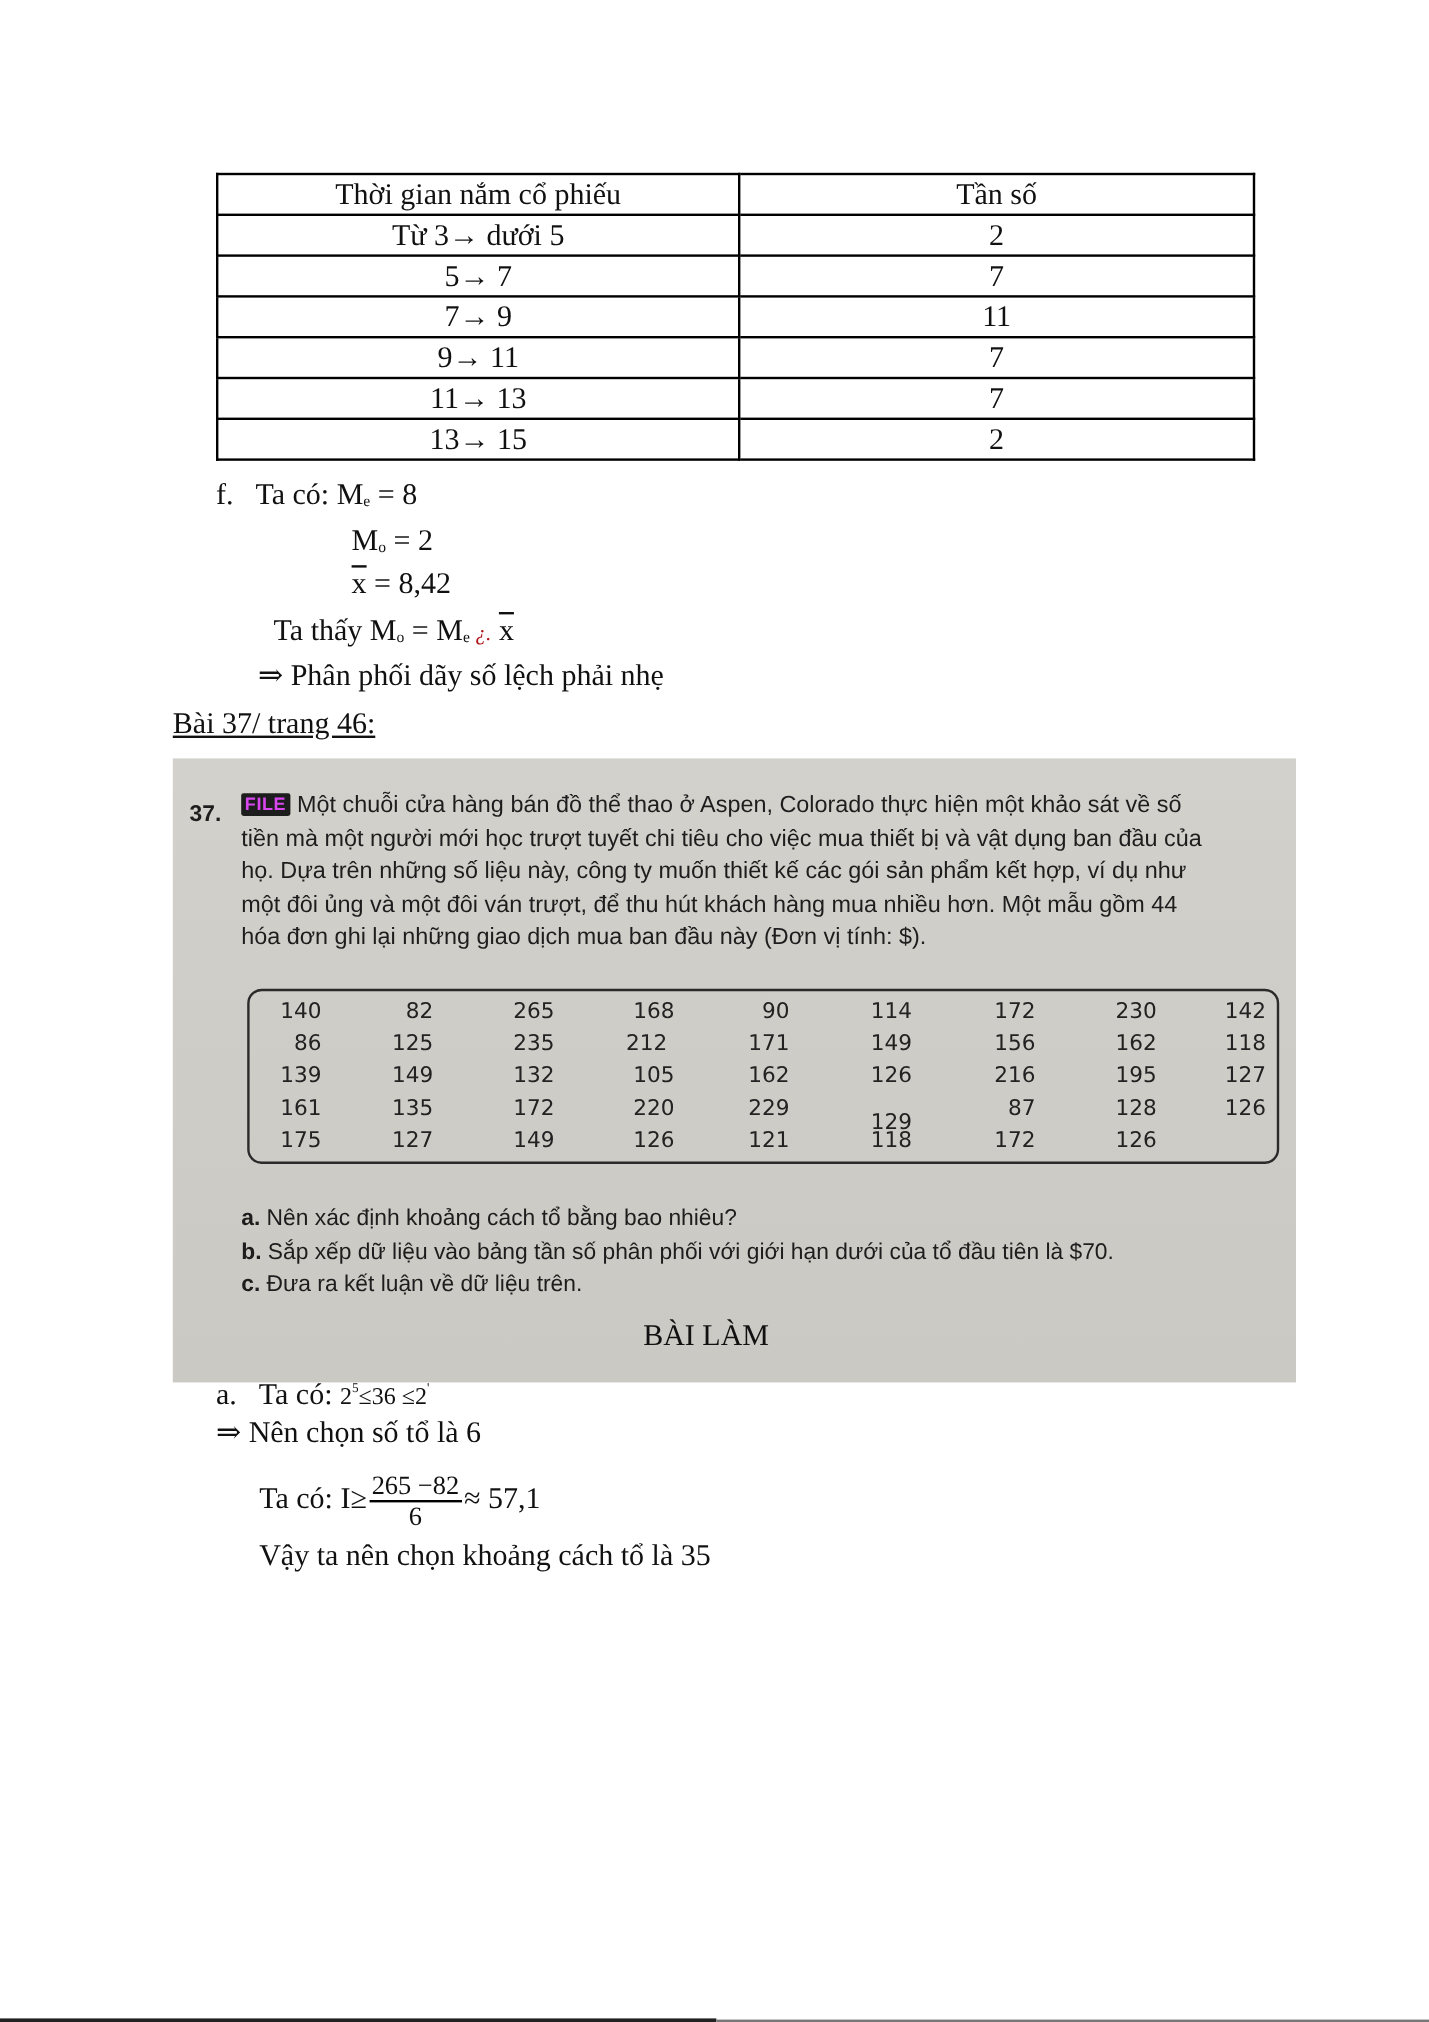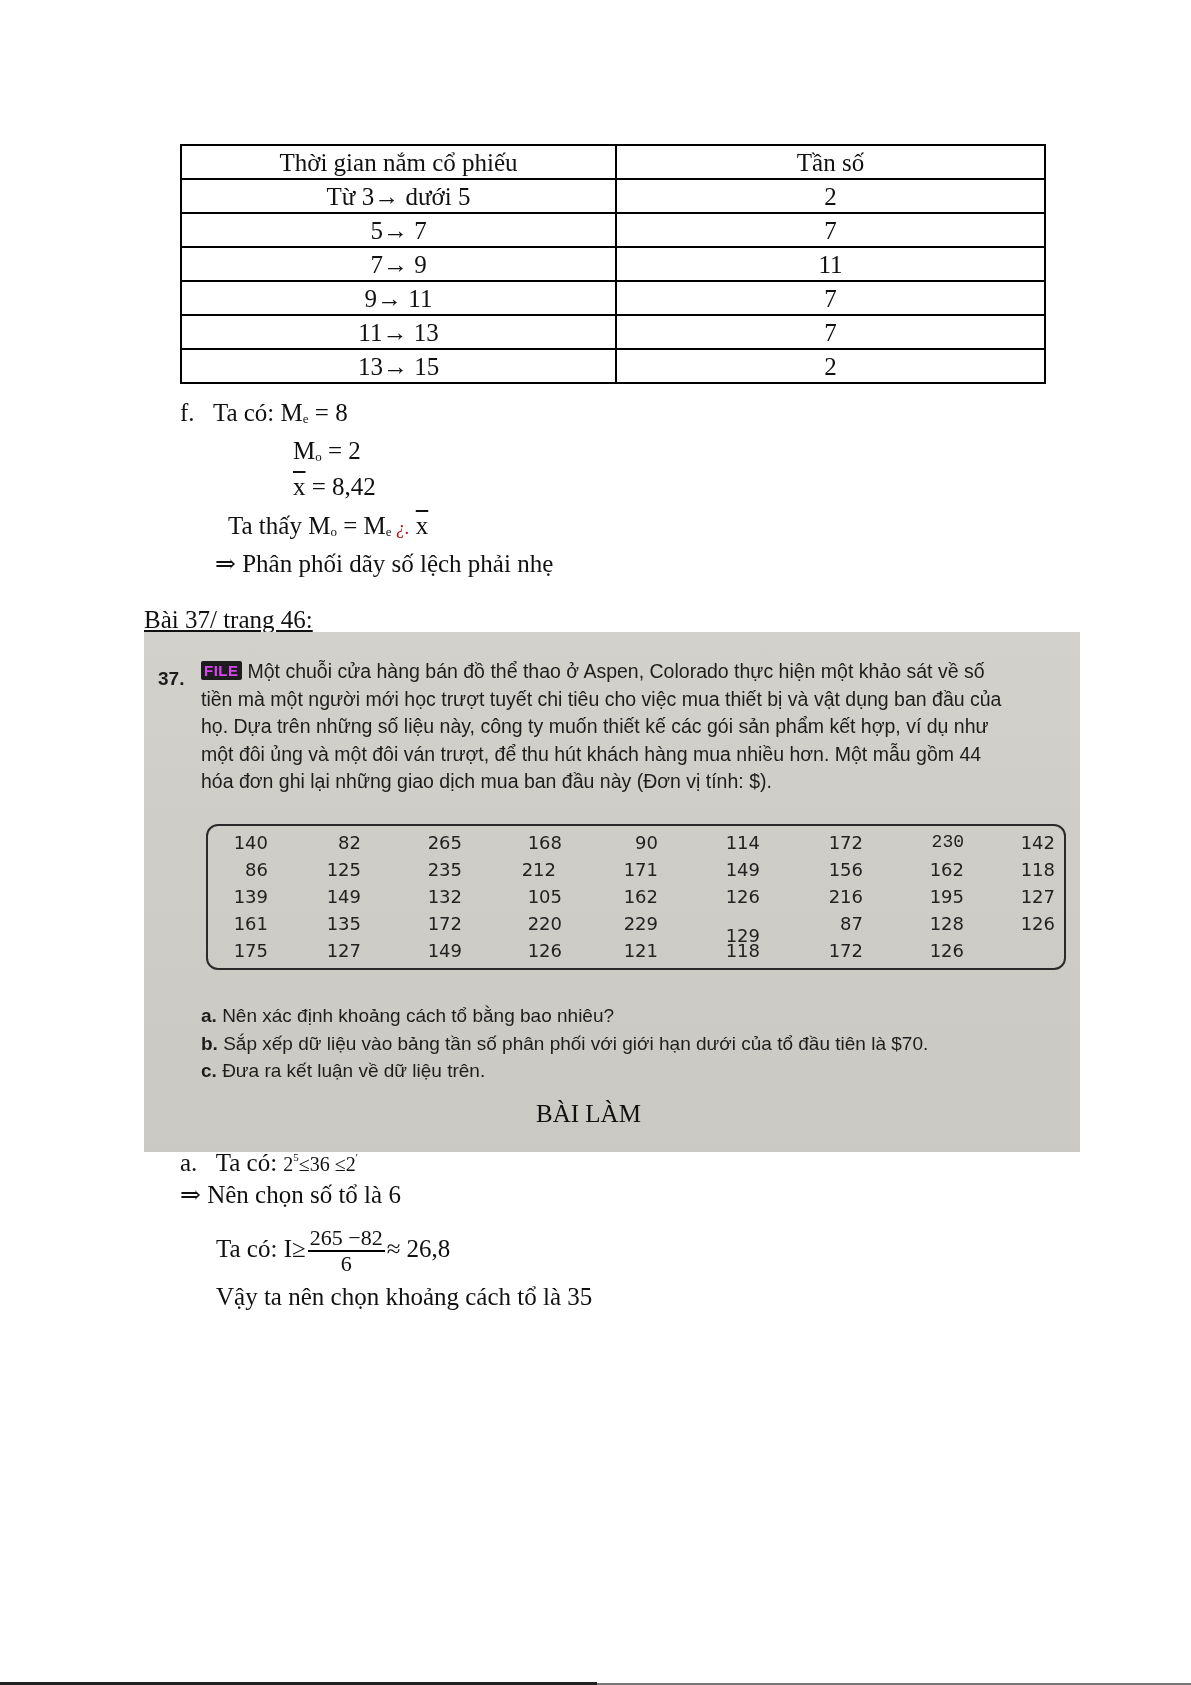--- a/index.html
+++ b/index.html
@@ -26,7 +26,7 @@
   .xbar { text-decoration: overline; }
   .red { color: #b0151a; font-style: italic; font-size: 18px; }
 
-  .heading-u { text-decoration: underline; margin-top: 16px; }
+  .heading-u { text-decoration: underline; }
 
   
   .photo {

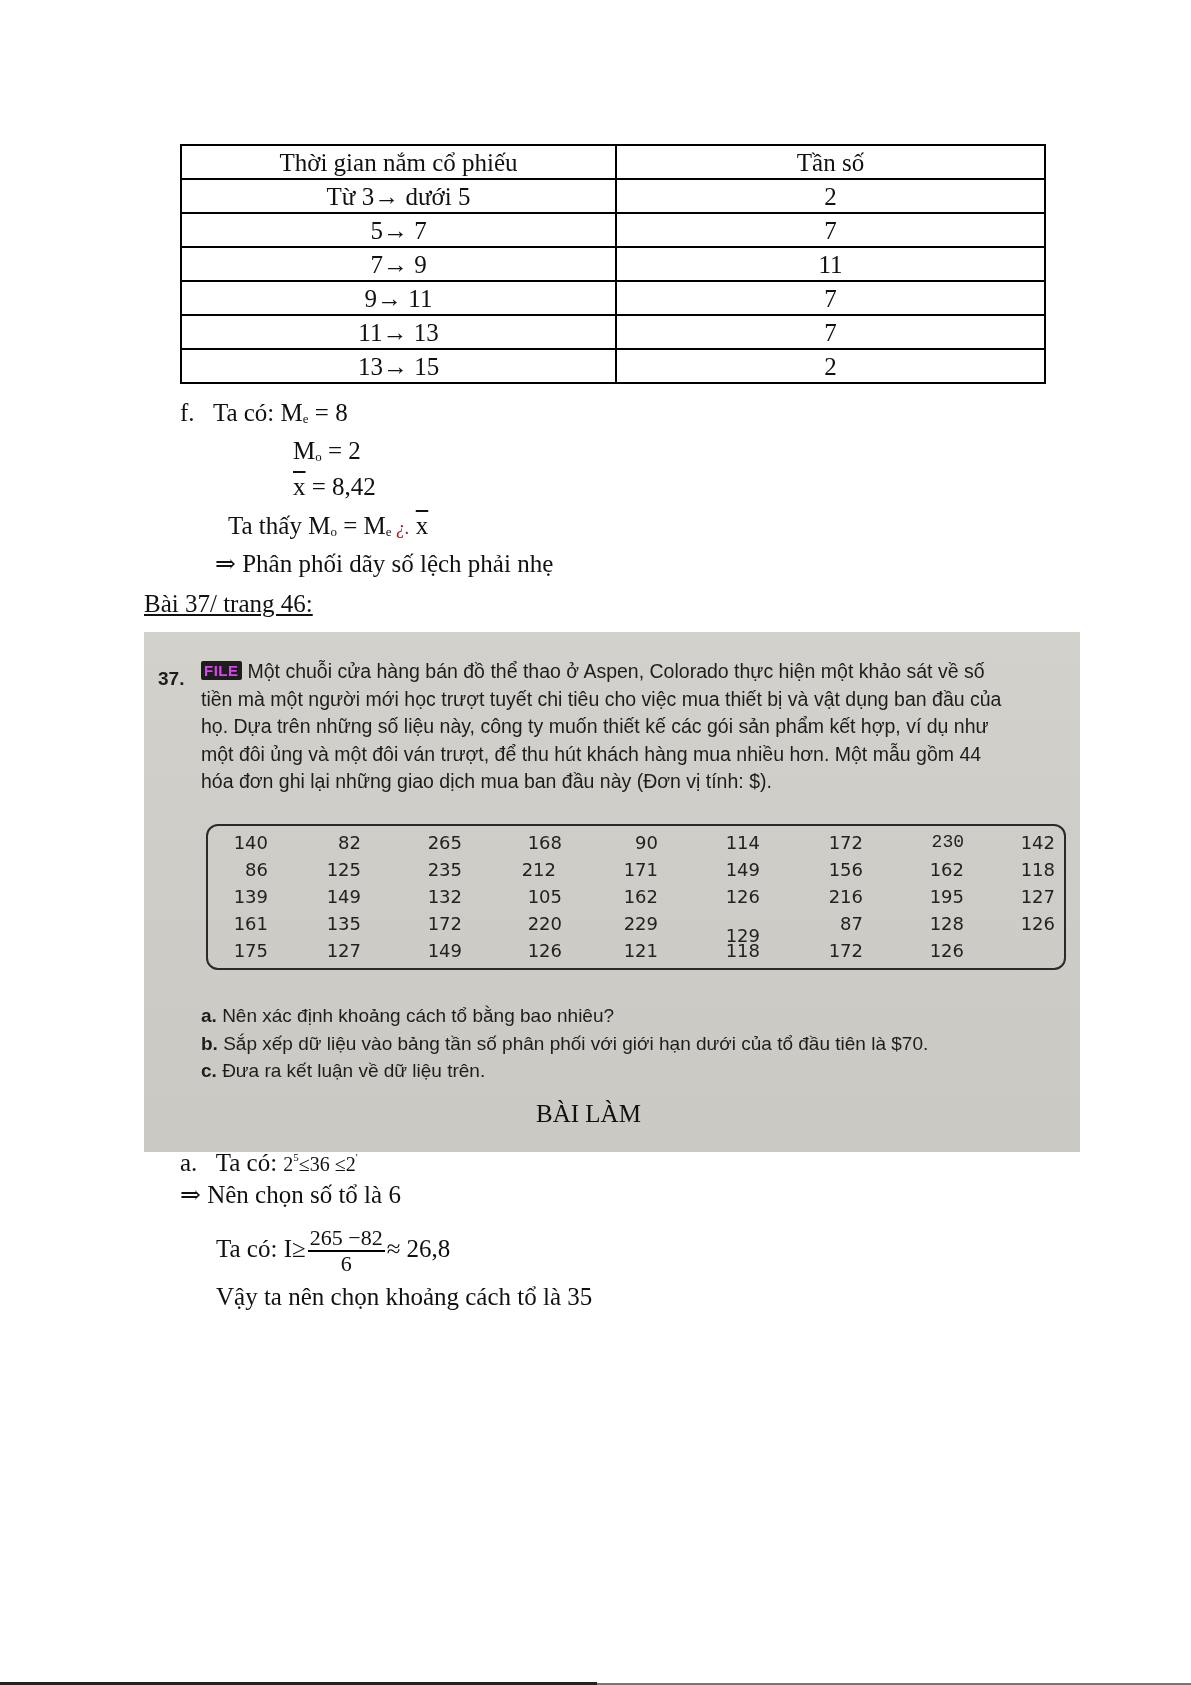--- a/index.html
+++ b/index.html
@@ -145,7 +145,7 @@
       <span class="cell" style="left:390px;">90</span>
       <span class="cell" style="left:492px;">114</span>
       <span class="cell" style="left:595px;">172</span>
-      <span class="cell" style="left:696px;font-family:Liberation Mono, monospace;">230</span>
+      <span class="cell" style="left:696px;">230</span>
       <span class="cell" style="left:787px;">142</span>
     </div>
     <div class="row" style="top:30px;padding-left:12px;">

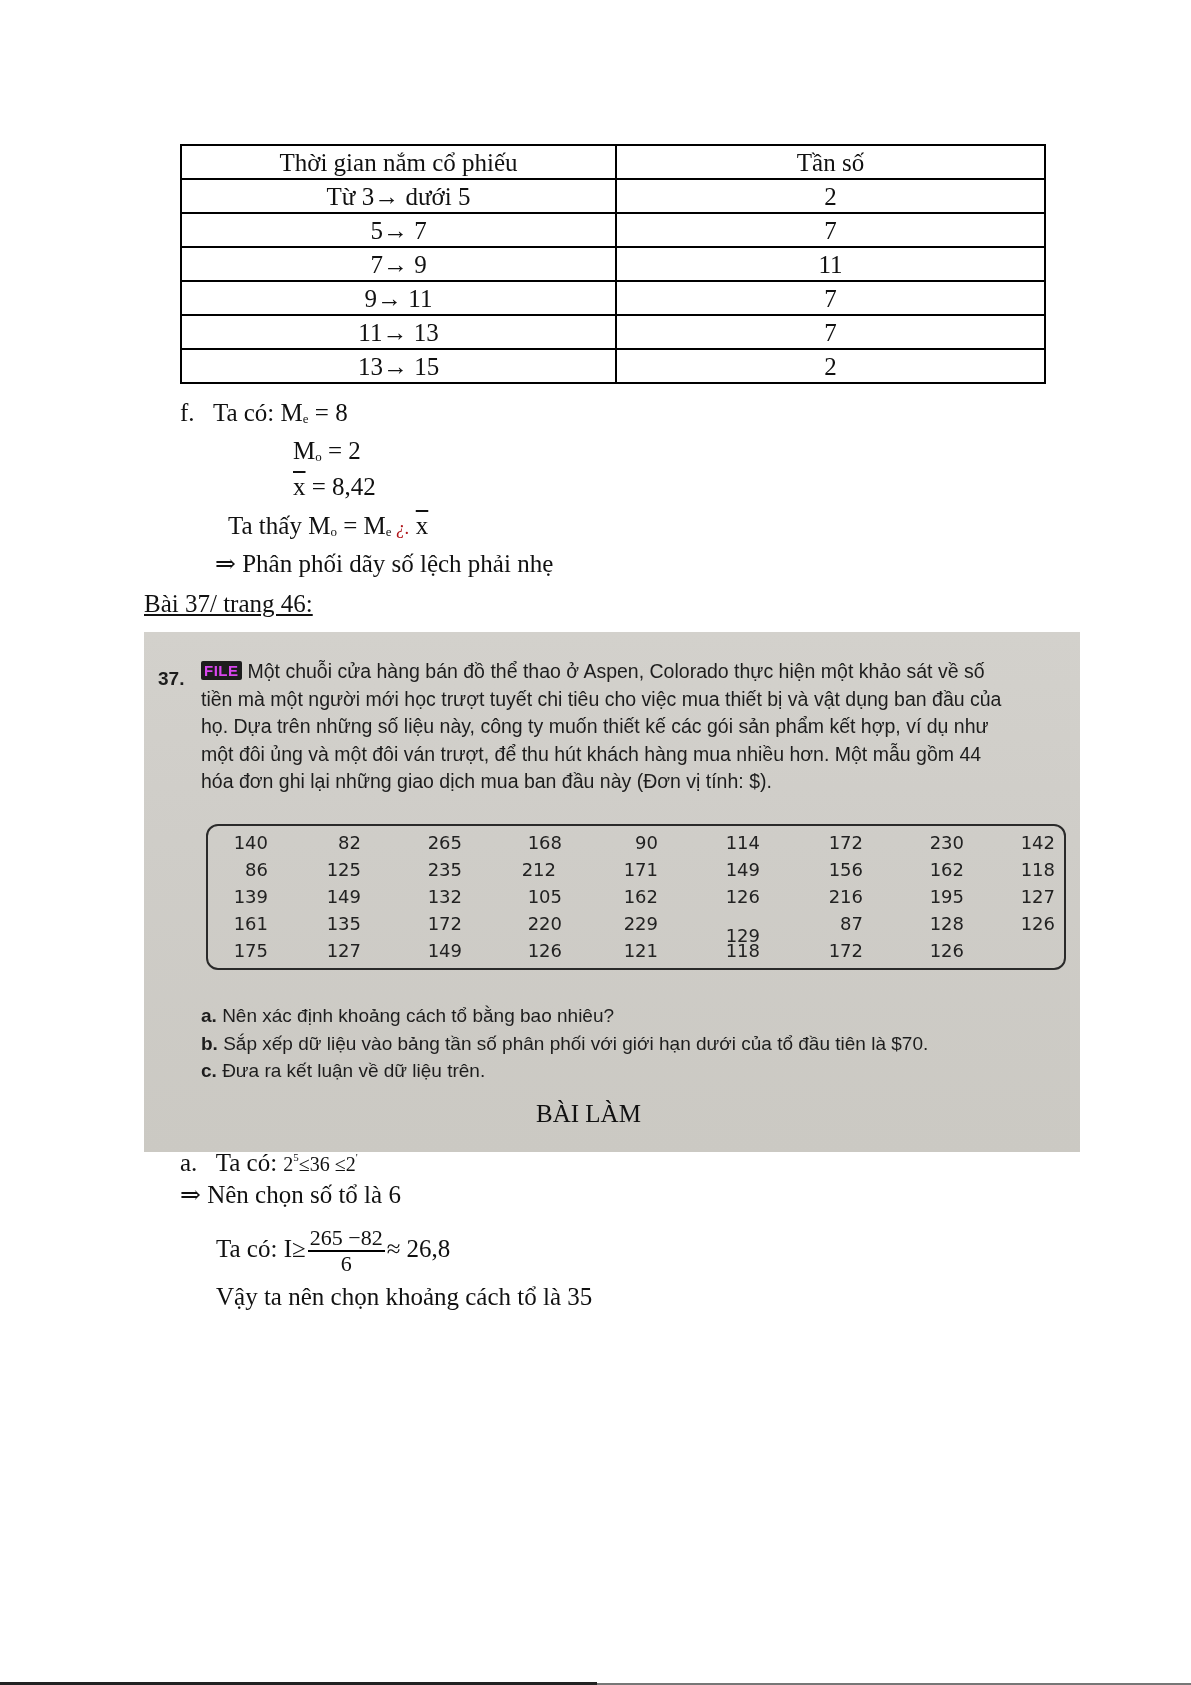--- a/index.html
+++ b/index.html
@@ -211,7 +211,7 @@
 <div class="line" style="left:180px; top:1180px;">⇒ Nên chọn số tổ là 6</div>
 
 <div class="line" style="left:216px; top:1226px;">
-  <span>Ta có: I≥</span><span class="frac"><span class="num">265 −82</span><span class="den">6</span></span><span>≈ 26,8</span>
+  <span>Ta có: I≥</span><span class="frac"><span class="num">265 −82</span><span class="den">6</span></span><span>≈ 57,1</span>
 </div>
 
 <div class="line" style="left:216px; top:1282px;">Vậy ta nên chọn khoảng cách tổ là 35</div>

